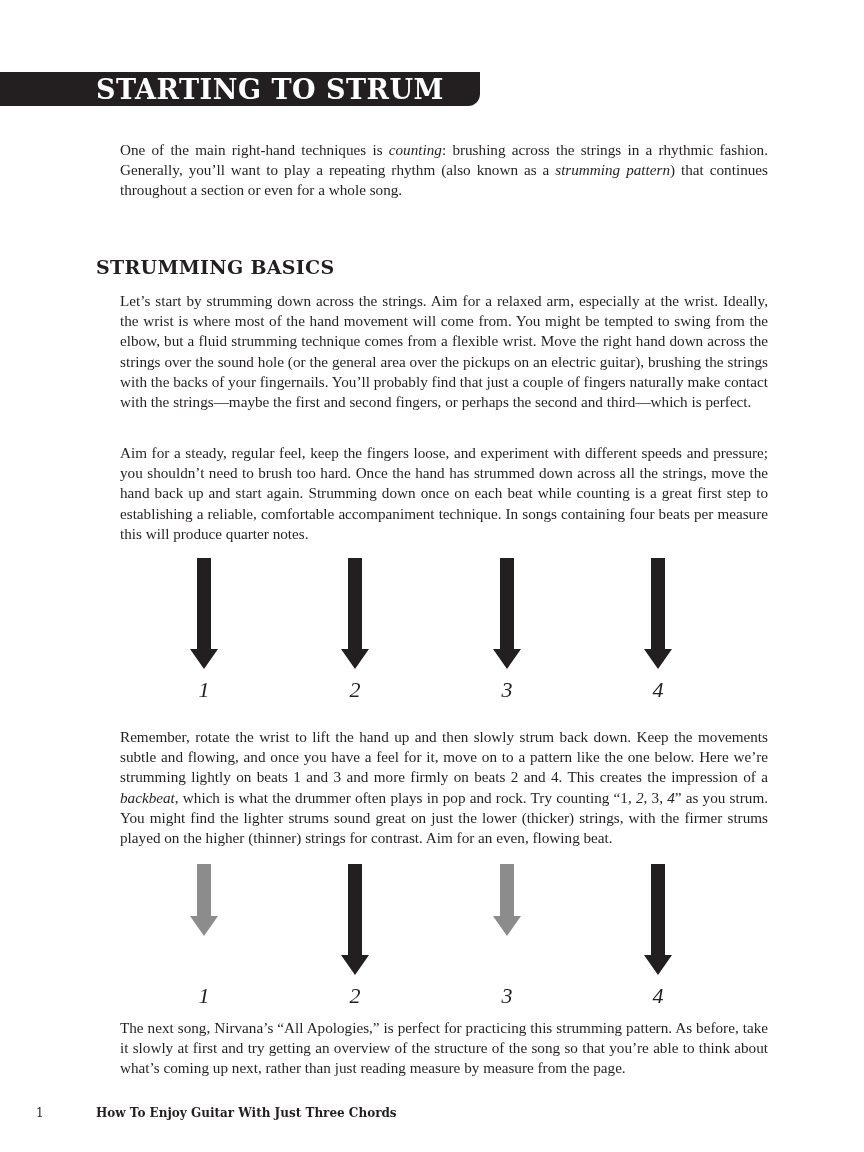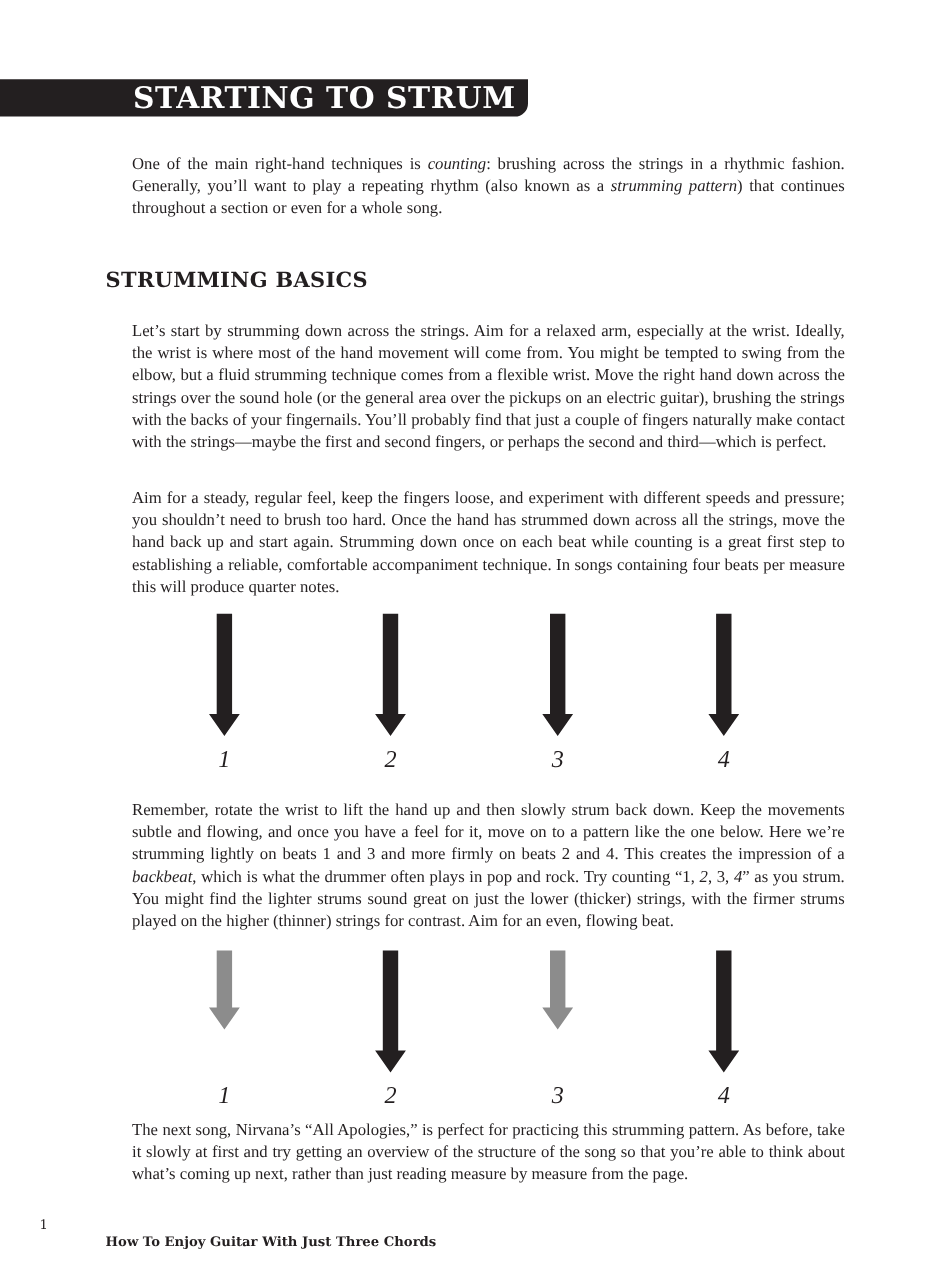--- a/index.html
+++ b/index.html
@@ -5,7 +5,7 @@
   html, body { margin:0; padding:0; background:#ffffff; }
   body { width:864px; height:1152px; position:relative; overflow:hidden; font-family:"Liberation Serif", serif; color:#231f20; }
   .title-bar { position:absolute; left:0; top:72px; width:480px; height:34px; background:#231f20; border-bottom-right-radius:12px; }
-  .title-text { position:absolute; left:96px; top:72px; height:26px; line-height:36px; font-family:"DejaVu Serif", serif; font-weight:bold; font-size:27px; color:#ffffff; letter-spacing:0.5px; white-space:nowrap;margin-left:25px; }
+  .title-text { position:absolute; left:96px; top:72px; height:26px; line-height:36px; font-family:"DejaVu Serif", serif; font-weight:bold; font-size:27px; color:#ffffff; letter-spacing:0.5px; white-space:nowrap; }
   .para { position:absolute; left:120px; width:648px; font-size:15.2px; line-height:20.2px; text-align:justify; margin:0; }
   .para em { font-style:italic; }
   .section-heading { position:absolute; left:96px; top:244px; font-family:"DejaVu Serif", serif; font-weight:bold; font-size:19px; letter-spacing:0.3px; margin:0; white-space:nowrap;text-align:center; }

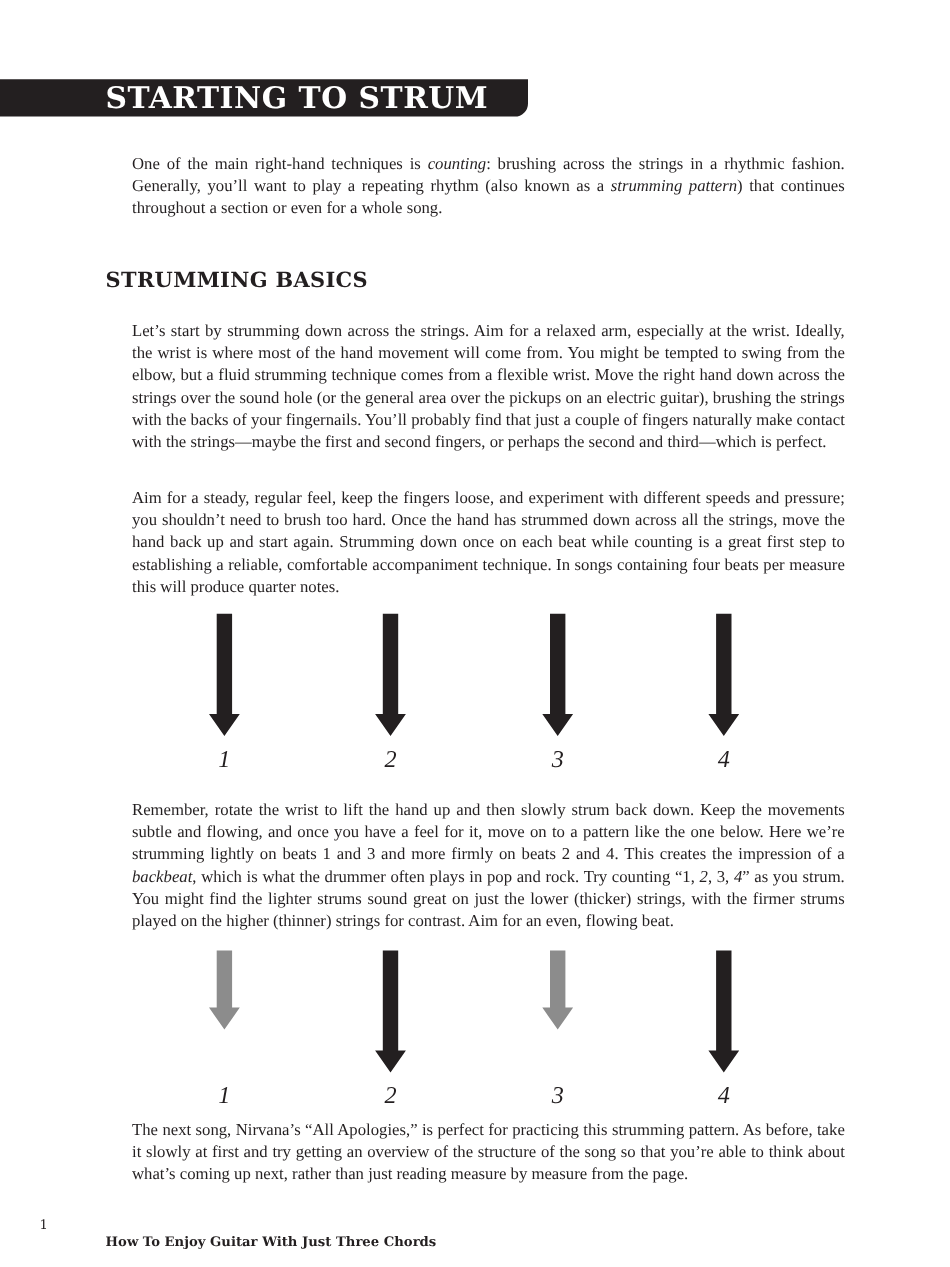--- a/index.html
+++ b/index.html
@@ -8,7 +8,7 @@
   .title-text { position:absolute; left:96px; top:72px; height:26px; line-height:36px; font-family:"DejaVu Serif", serif; font-weight:bold; font-size:27px; color:#ffffff; letter-spacing:0.5px; white-space:nowrap; }
   .para { position:absolute; left:120px; width:648px; font-size:15.2px; line-height:20.2px; text-align:justify; margin:0; }
   .para em { font-style:italic; }
-  .section-heading { position:absolute; left:96px; top:244px; font-family:"DejaVu Serif", serif; font-weight:bold; font-size:19px; letter-spacing:0.3px; margin:0; white-space:nowrap;text-align:center; }
+  .section-heading { position:absolute; left:96px; top:256px; font-family:"DejaVu Serif", serif; font-weight:bold; font-size:19px; letter-spacing:0.3px; margin:0; white-space:nowrap;text-align:center; }
   .diagram { position:absolute; left:0; width:864px; }
   .diagram svg { position:absolute; left:0; top:0; }
   .beat-num { position:absolute; width:40px; margin-left:-20px; text-align:center; font-style:italic; font-size:22px; line-height:24px; }

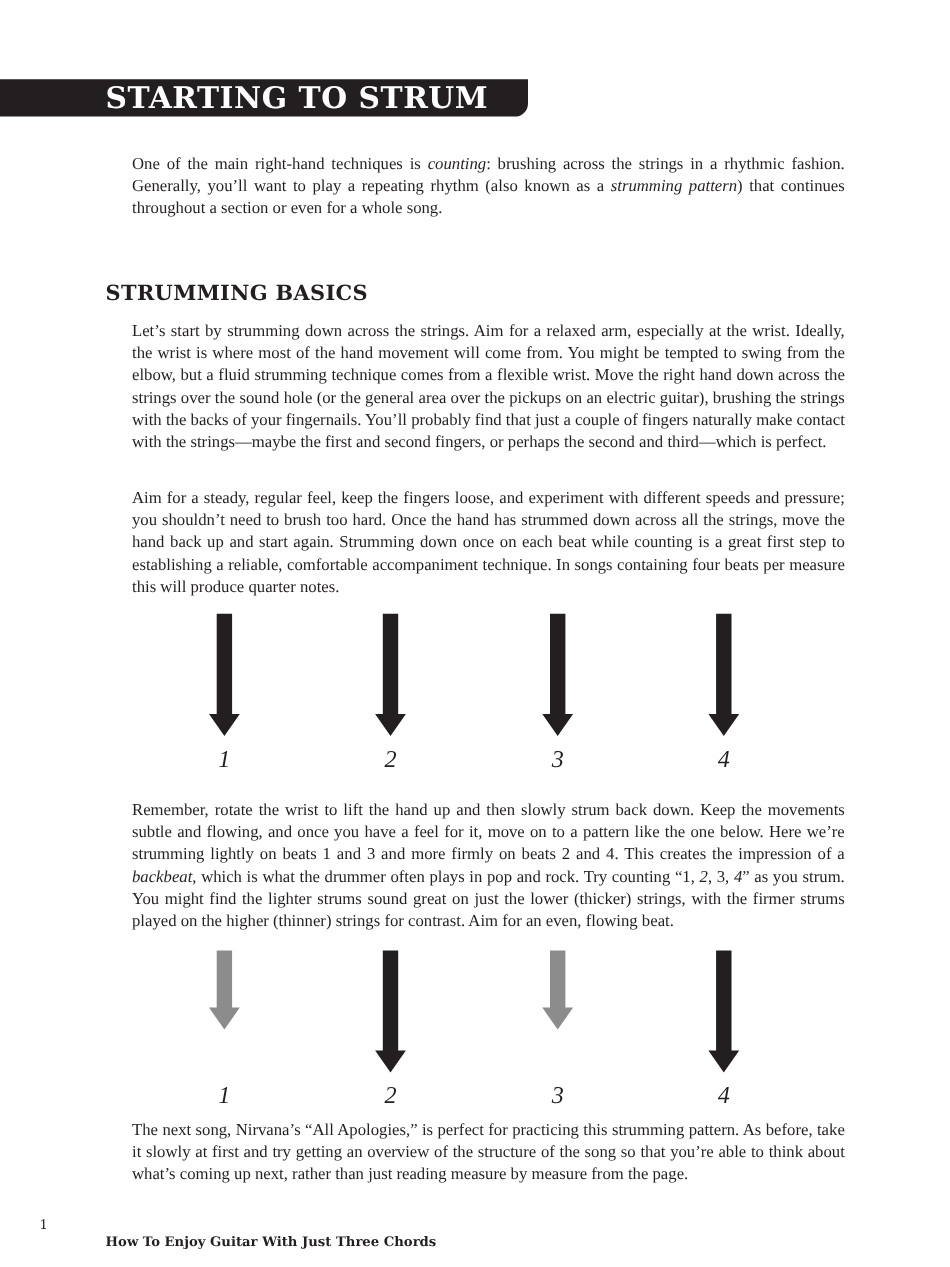--- a/index.html
+++ b/index.html
@@ -13,7 +13,7 @@
   .diagram svg { position:absolute; left:0; top:0; }
   .beat-num { position:absolute; width:40px; margin-left:-20px; text-align:center; font-style:italic; font-size:22px; line-height:24px; }
   .footer-page { position:absolute; left:36px; top:1106px; font-family:"DejaVu Serif", serif; font-size:12px; }
-  .footer-title { position:absolute; left:96px; top:1106px; font-family:"DejaVu Serif", serif; font-weight:bold; font-size:12px; white-space:nowrap;margin-top:16px; }
+  .footer-title { position:absolute; left:96px; top:1106px; font-family:"DejaVu Serif", serif; font-weight:bold; font-size:12px; white-space:nowrap; }
 </style>
 </head>
 <body>

